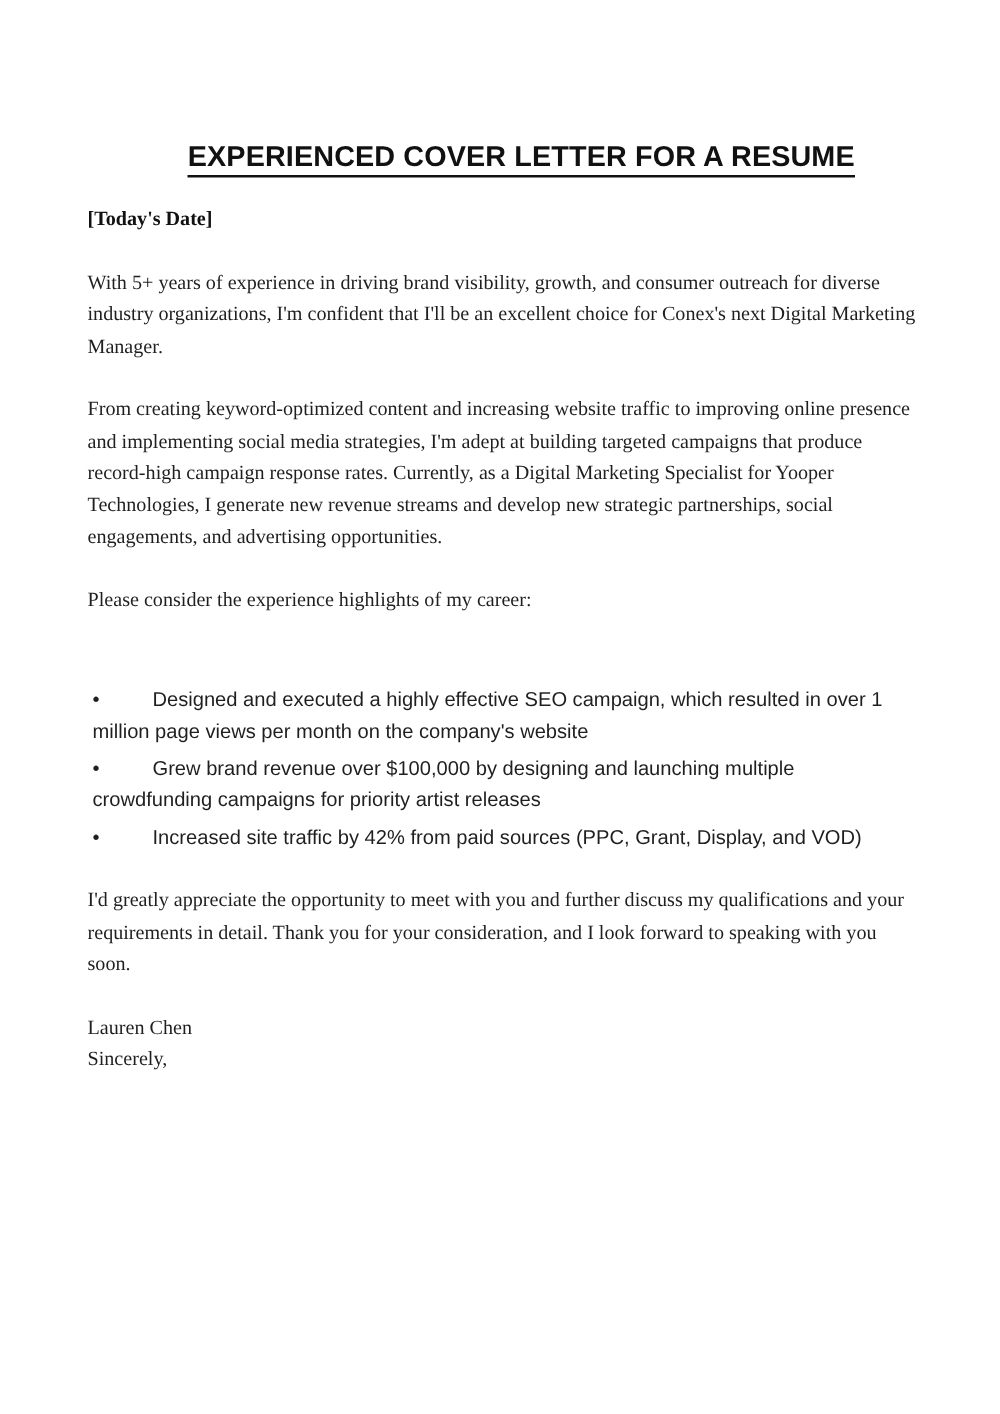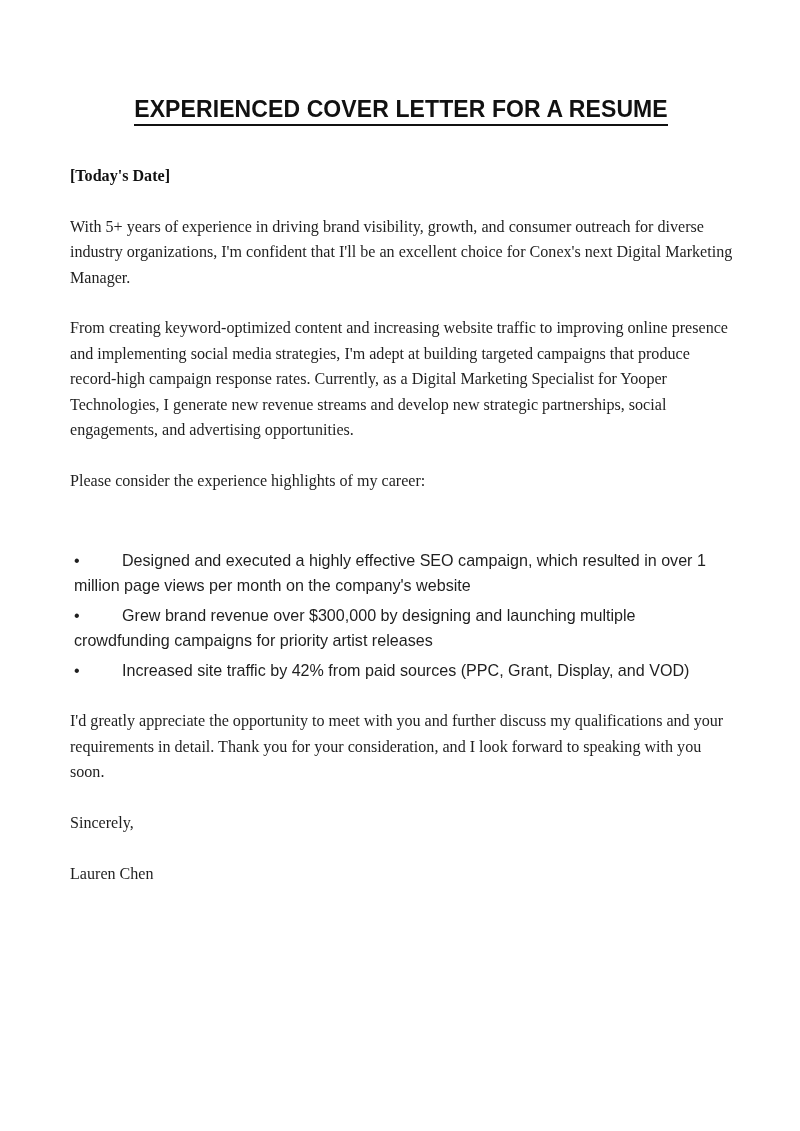--- a/index.html
+++ b/index.html
@@ -29,7 +29,7 @@
 
   
   .doc-title {
-    margin: 0;
+    margin: 16px;
     padding: 0;
     position: absolute;
     left: 0;

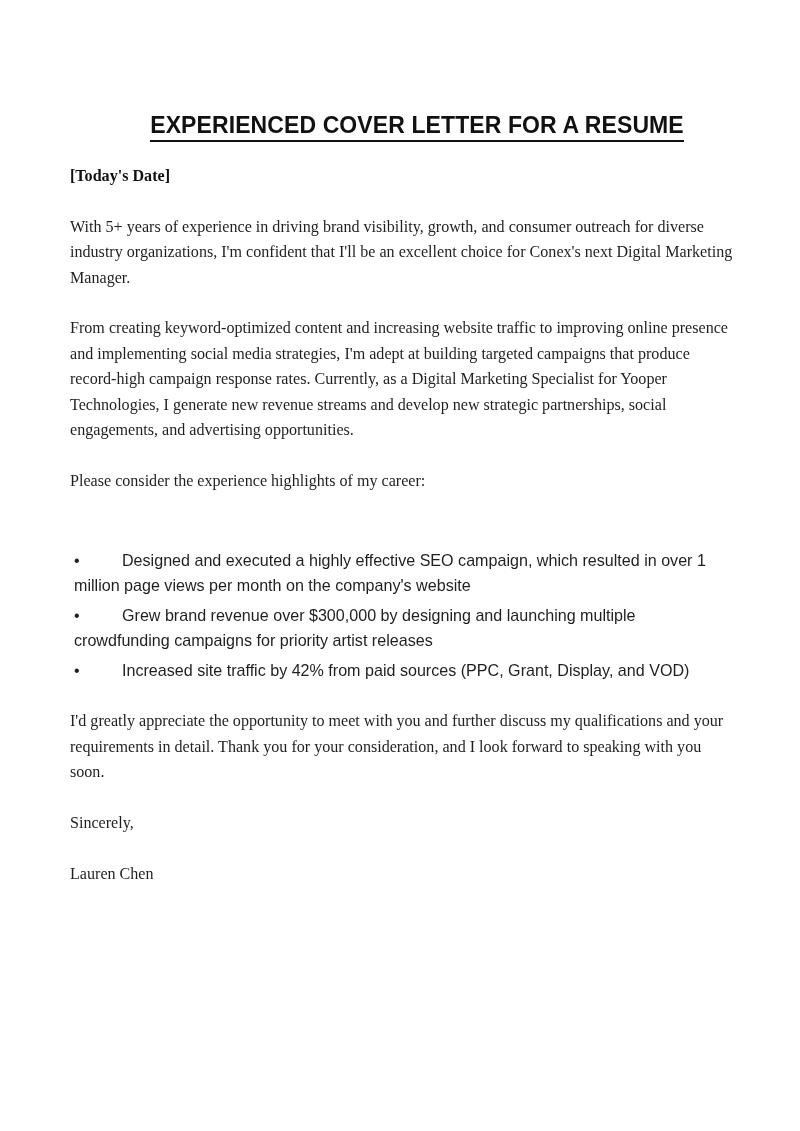--- a/index.html
+++ b/index.html
@@ -127,7 +127,7 @@
       <div class="bullet-list">
         <span class="spacer-line"></span>
         <div class="bullet-item"><span class="bullet-mark">•</span><span>Designed and executed a highly effective SEO campaign, which resulted in over 1 million page views per month on the company's website</span></div>
-        <div class="bullet-item"><span class="bullet-mark">•</span><span>Grew brand revenue over $300,000 by designing and launching multiple crowdfunding campaigns for priority artist releases</span></div>
+        <div class="bullet-item"><span class="bullet-mark">•</span><span>Grew brand revenue over $100,000 by designing and launching multiple crowdfunding campaigns for priority artist releases</span></div>
         <div class="bullet-item"><span class="bullet-mark">•</span><span>Increased site traffic by 42% from paid sources (PPC, Grant, Display, and VOD)</span></div>
       </div>
 

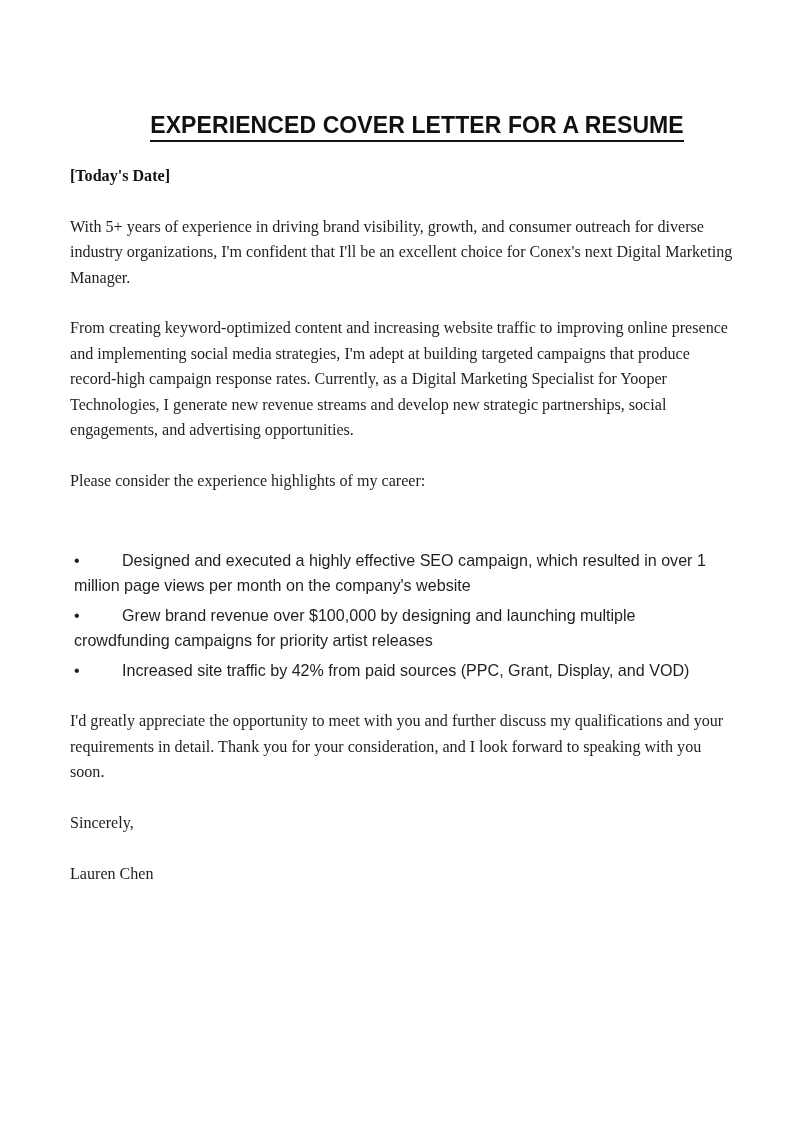--- a/index.html
+++ b/index.html
@@ -135,12 +135,12 @@
         <span class="line">I'd greatly appreciate the opportunity to meet with you and further discuss my qualifications and your requirements in detail. Thank you for your consideration, and I look forward to speaking with you soon.</span>
       </p>
 
+      <p class="blk tight">
+        <span class="line">Lauren Chen</span>
+      </p>
+
       <p class="blk">
         <span class="line">Sincerely,</span>
-      </p>
-
-      <p class="blk tight">
-        <span class="line">Lauren Chen</span>
       </p>
 
     </div>

